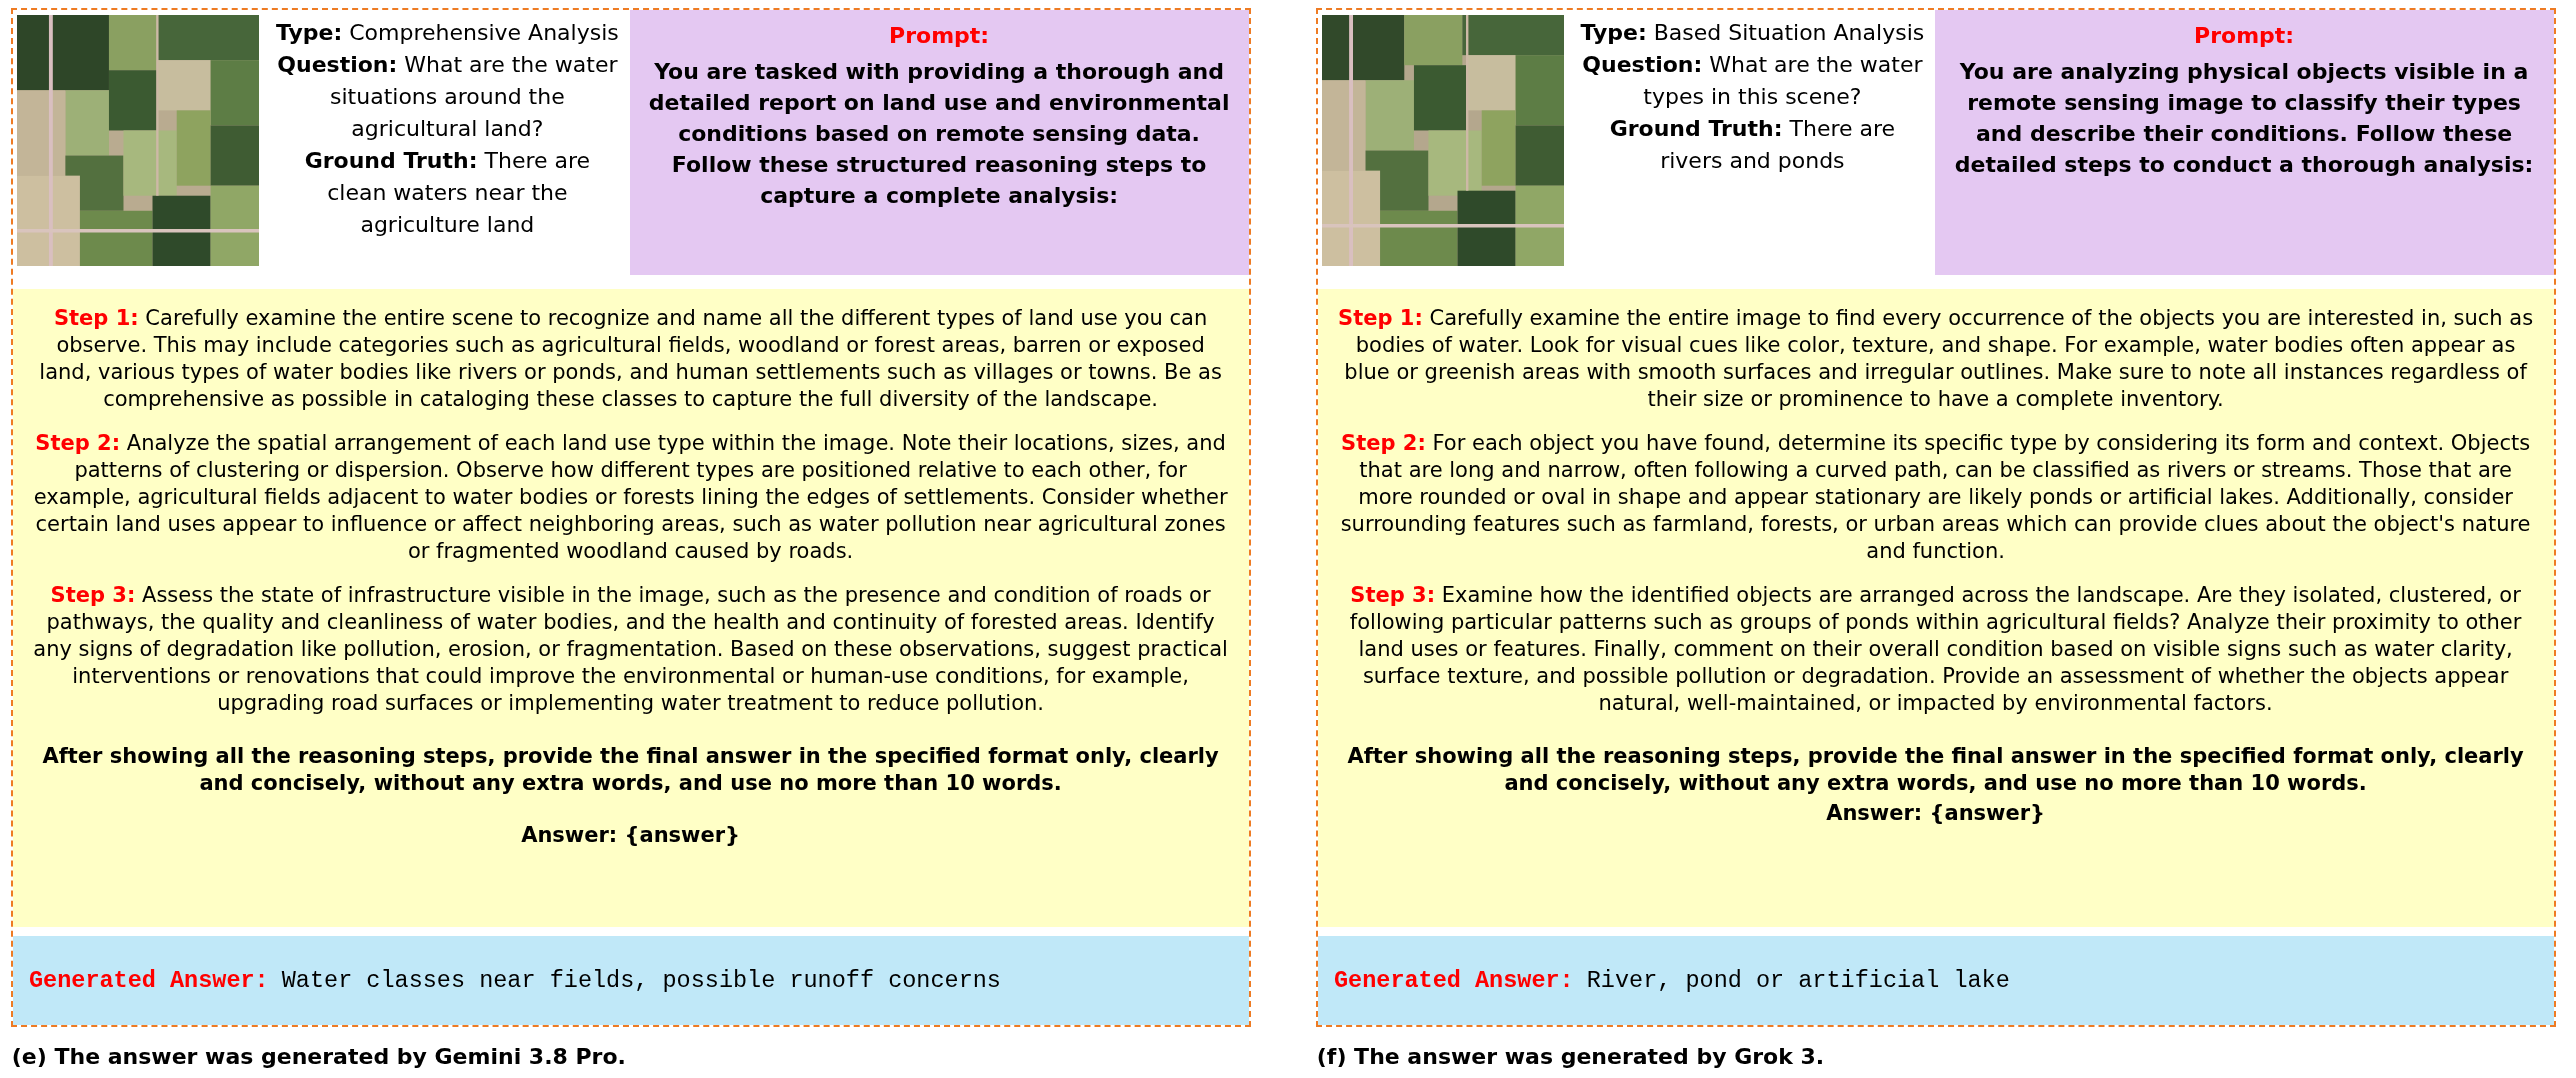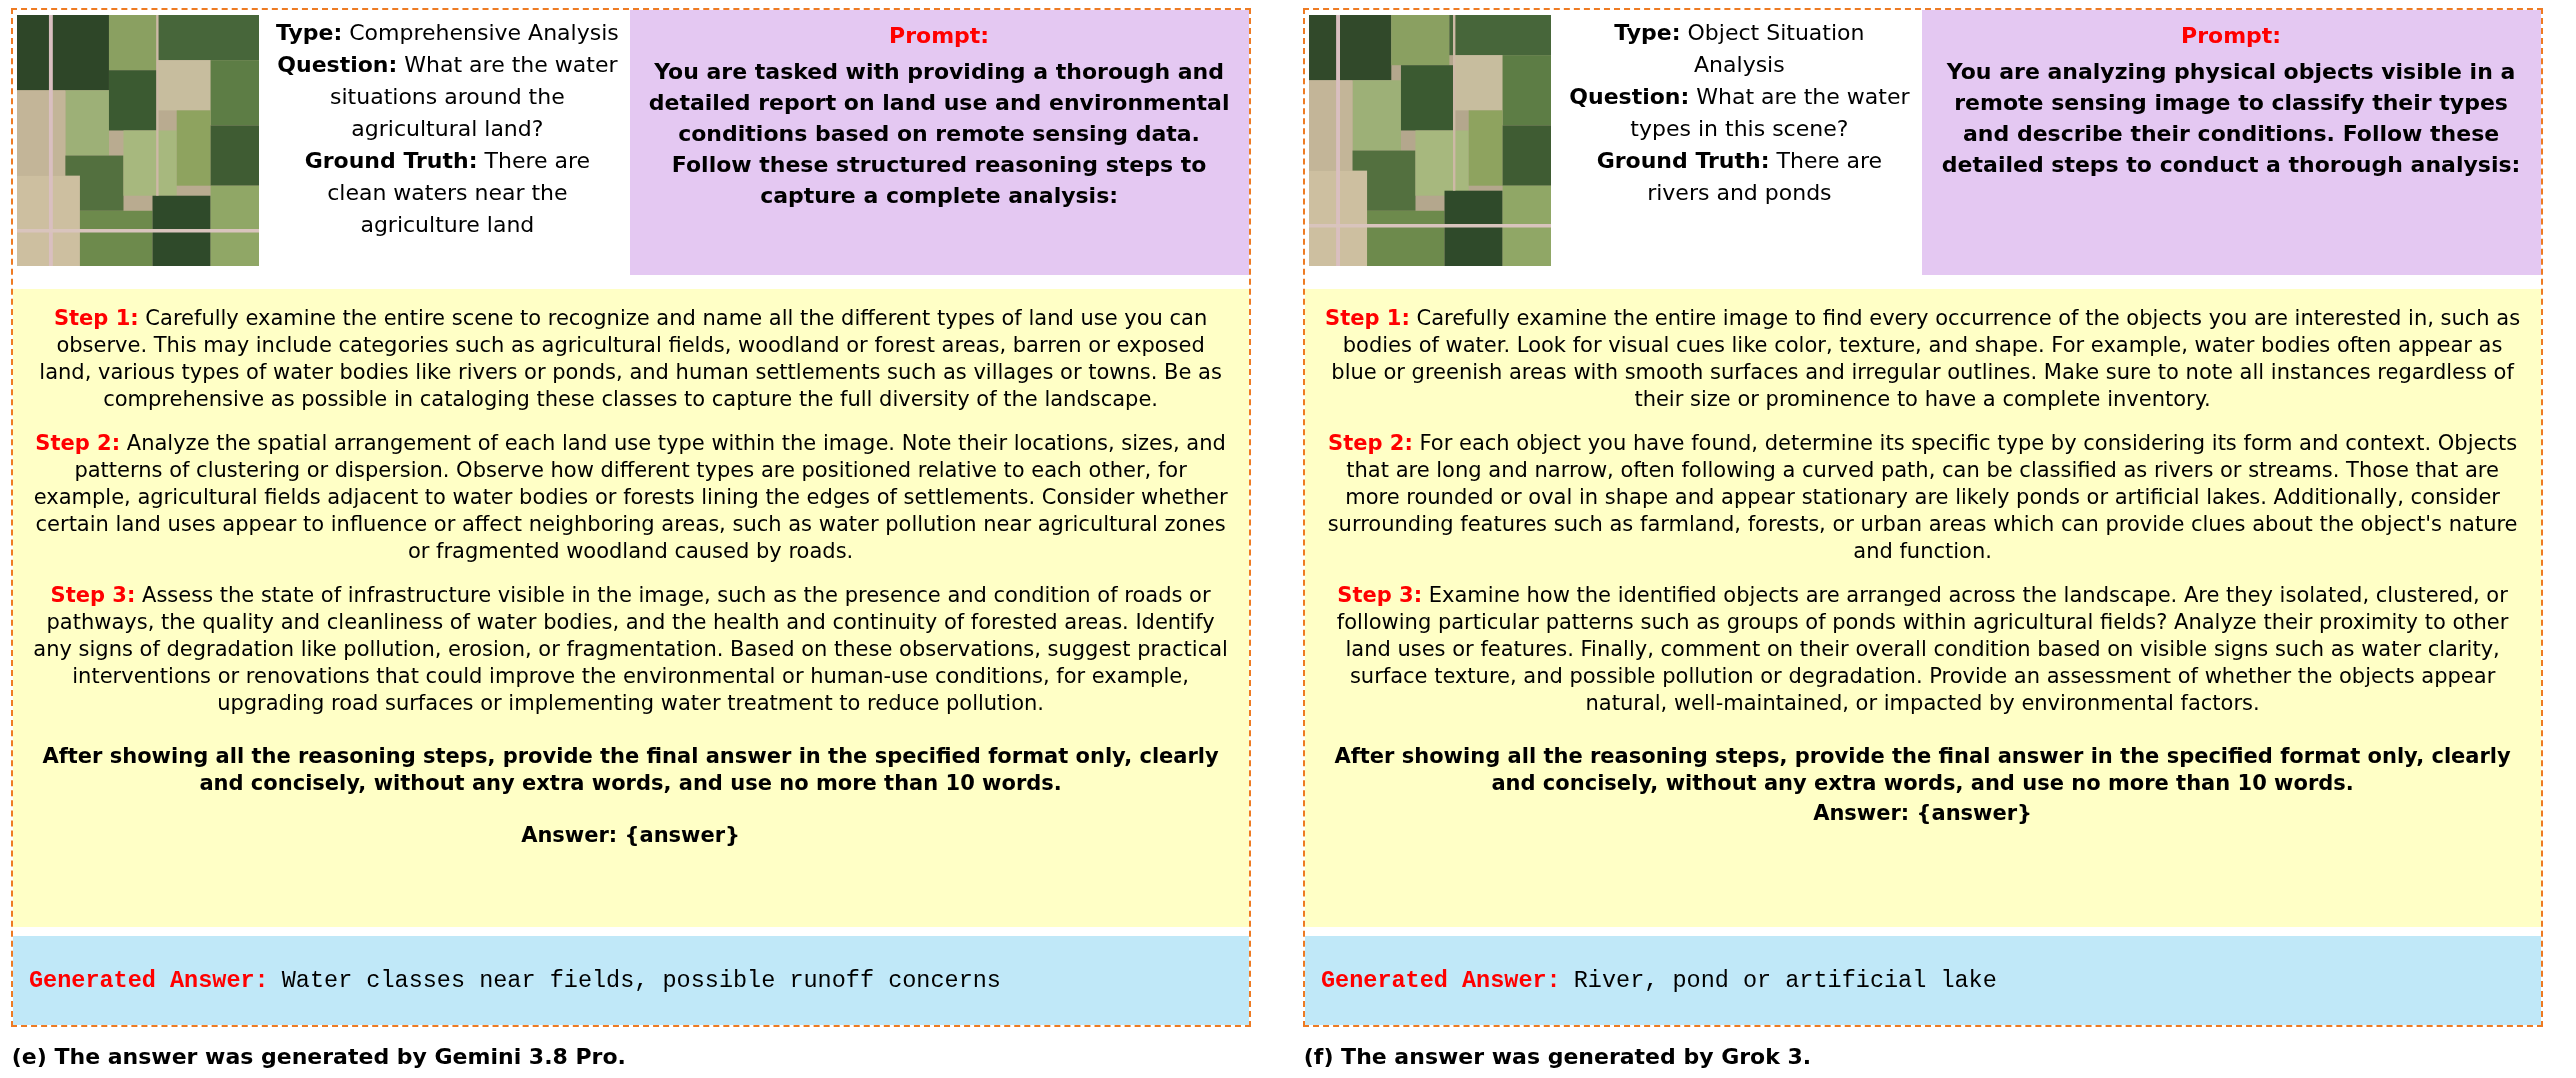--- a/index.html
+++ b/index.html
@@ -16,7 +16,7 @@
     font-family:"DejaVu Sans","Liberation Sans",sans-serif;
     color:#000;
   }
-  .page{display:flex;gap:52px;padding:8.2px 0 0 10.6px;align-items:flex-start;}
+  .page{display:flex;gap:65px;padding:8.2px 0 0 10.6px;align-items:flex-start;}
   .figure{width:1240px;}
   .panel{
     width:1240px;min-height:1019px;

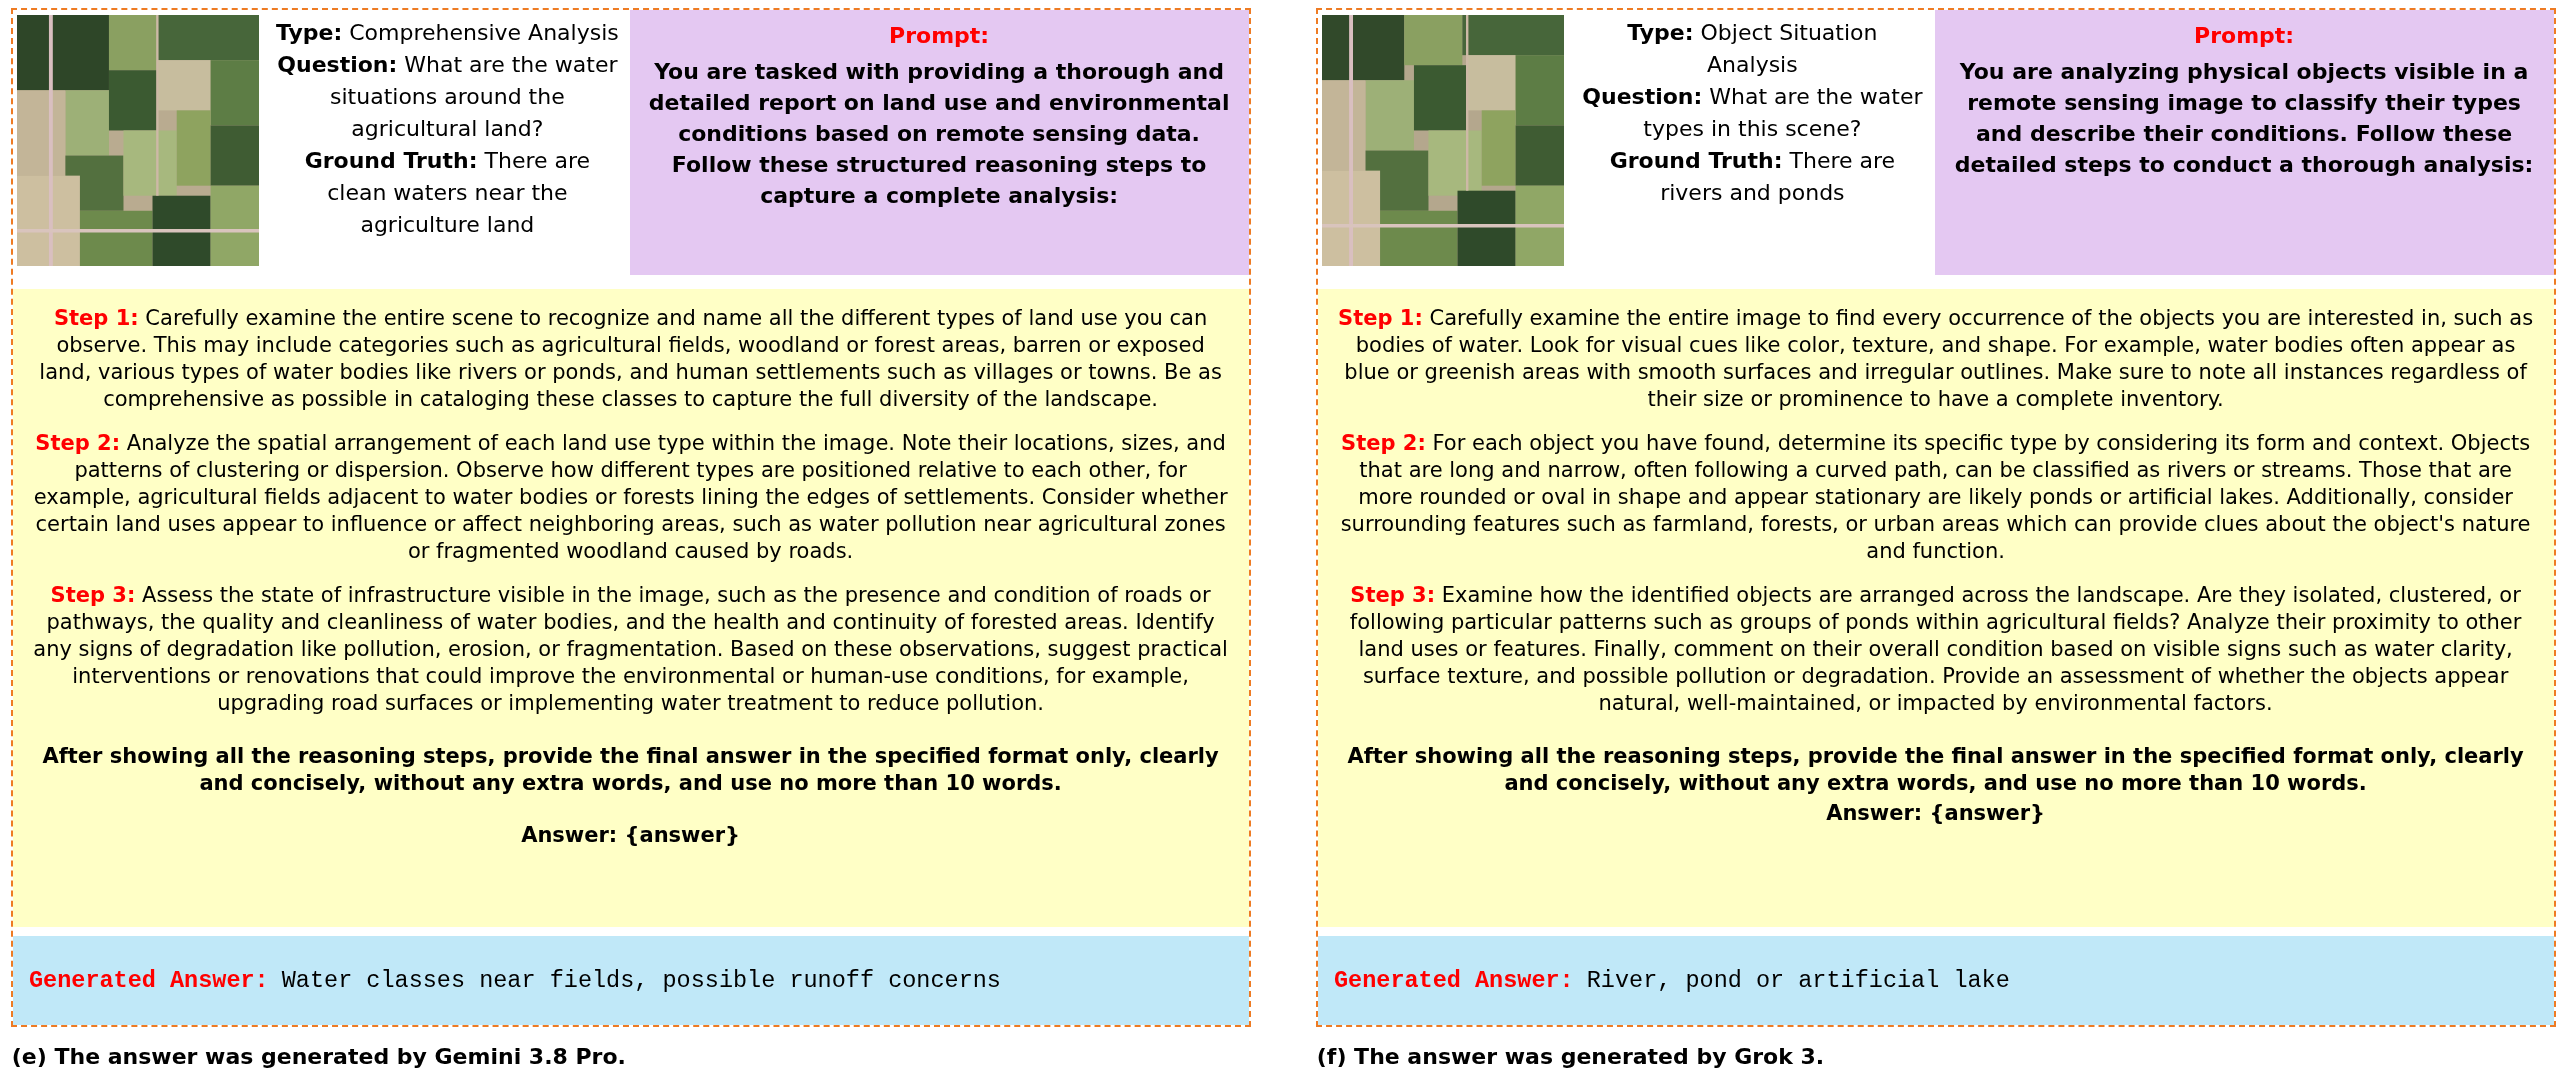--- a/index.html
+++ b/index.html
@@ -158,7 +158,7 @@
         </div>
         <div class="meta">
           <span class="b">Type:</span>
-          <span>Object Situation Analysis</span>
+          <span>Based Situation Analysis</span>
           <br>
           <span class="b">Question:</span>
           <span>What are the water types in this scene?</span>

